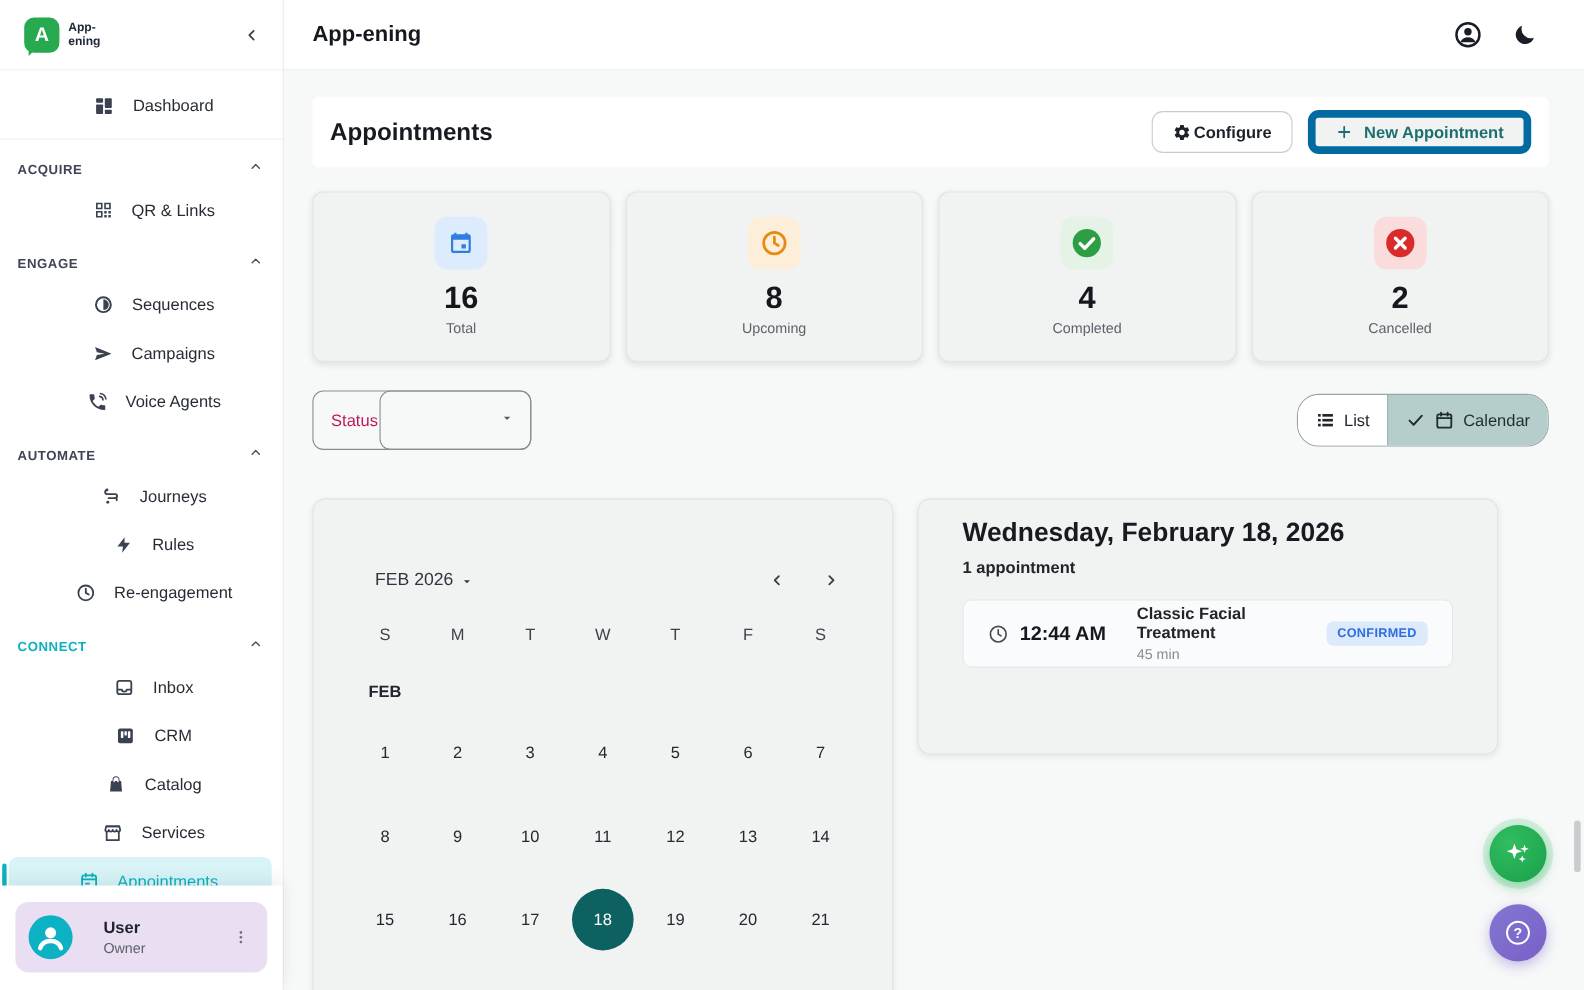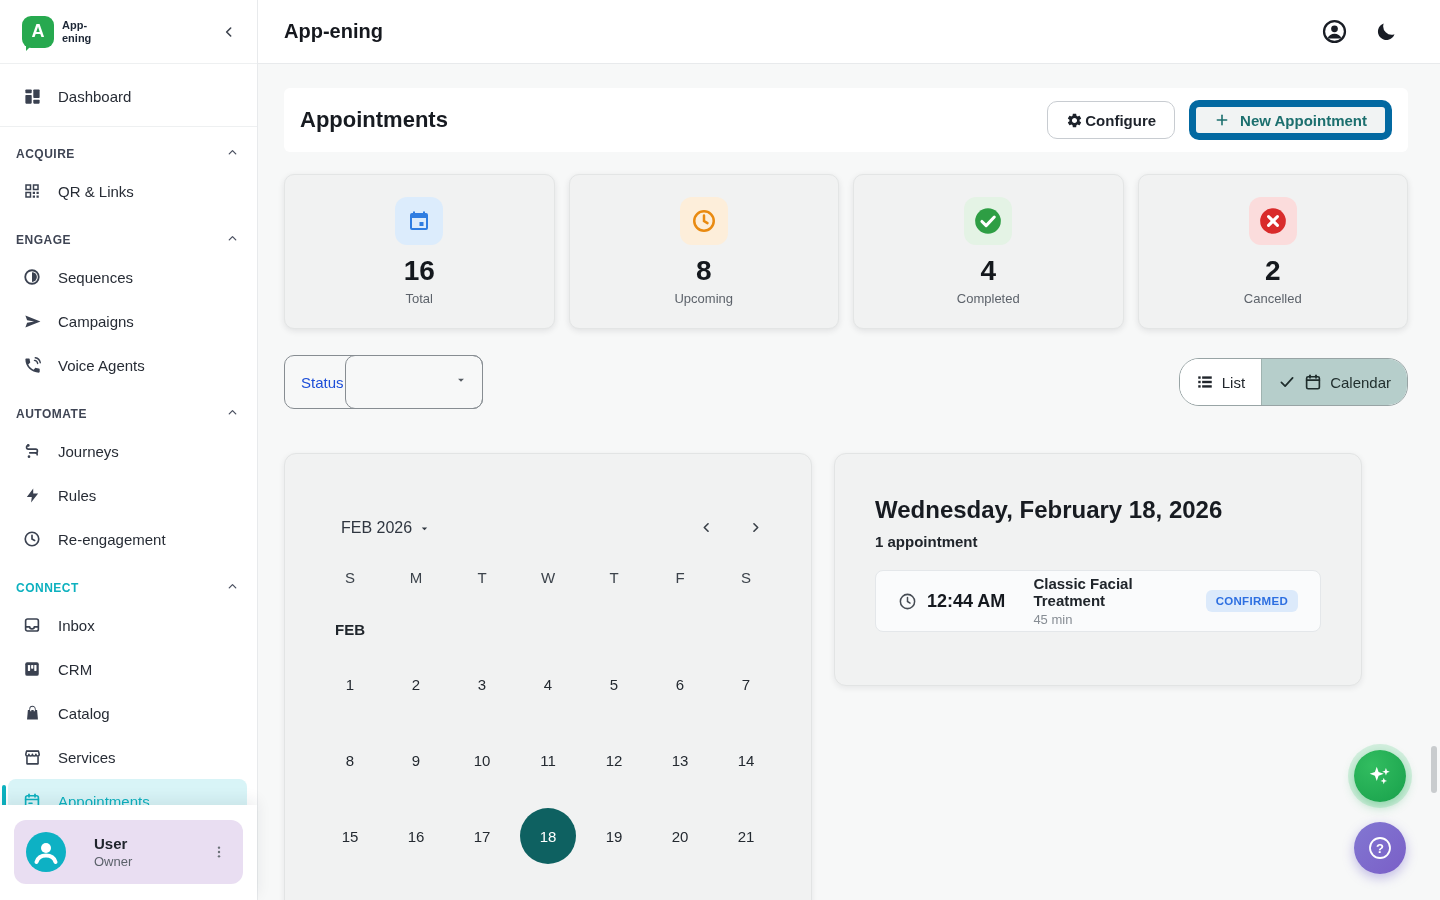--- a/index.html
+++ b/index.html
@@ -16,7 +16,7 @@
   .brand-name { font-size:11px; font-weight:bold; color:#1d2736; line-height:1.15; }
   .collapse-btn { background:none; border:none; cursor:pointer; color:#3c424d; display:flex; padding:4px; }
   .side-nav { padding-top:10px; }
-  .nav-item { height:44px; display:flex; align-items:center; gap:16px; padding-left:22px; font-size:15px; color:#272c35; cursor:pointer; }
+  .nav-item { height:44px; display:flex; align-items:center; gap:16px; padding-left:22px; font-size:15px; color:#272c35; cursor:pointer;justify-content:center; }
   .nav-item .ic { width:20px; height:20px; color:#3a4150; flex:0 0 20px; display:flex; align-items:center; justify-content:center; }
   .nav-divider { border-top:1px solid #eef0f1; margin:8px 0 0 0; }
   .section-head { height:42px; display:flex; align-items:center; justify-content:space-between; padding:12px 18px 0 16px; cursor:pointer; }

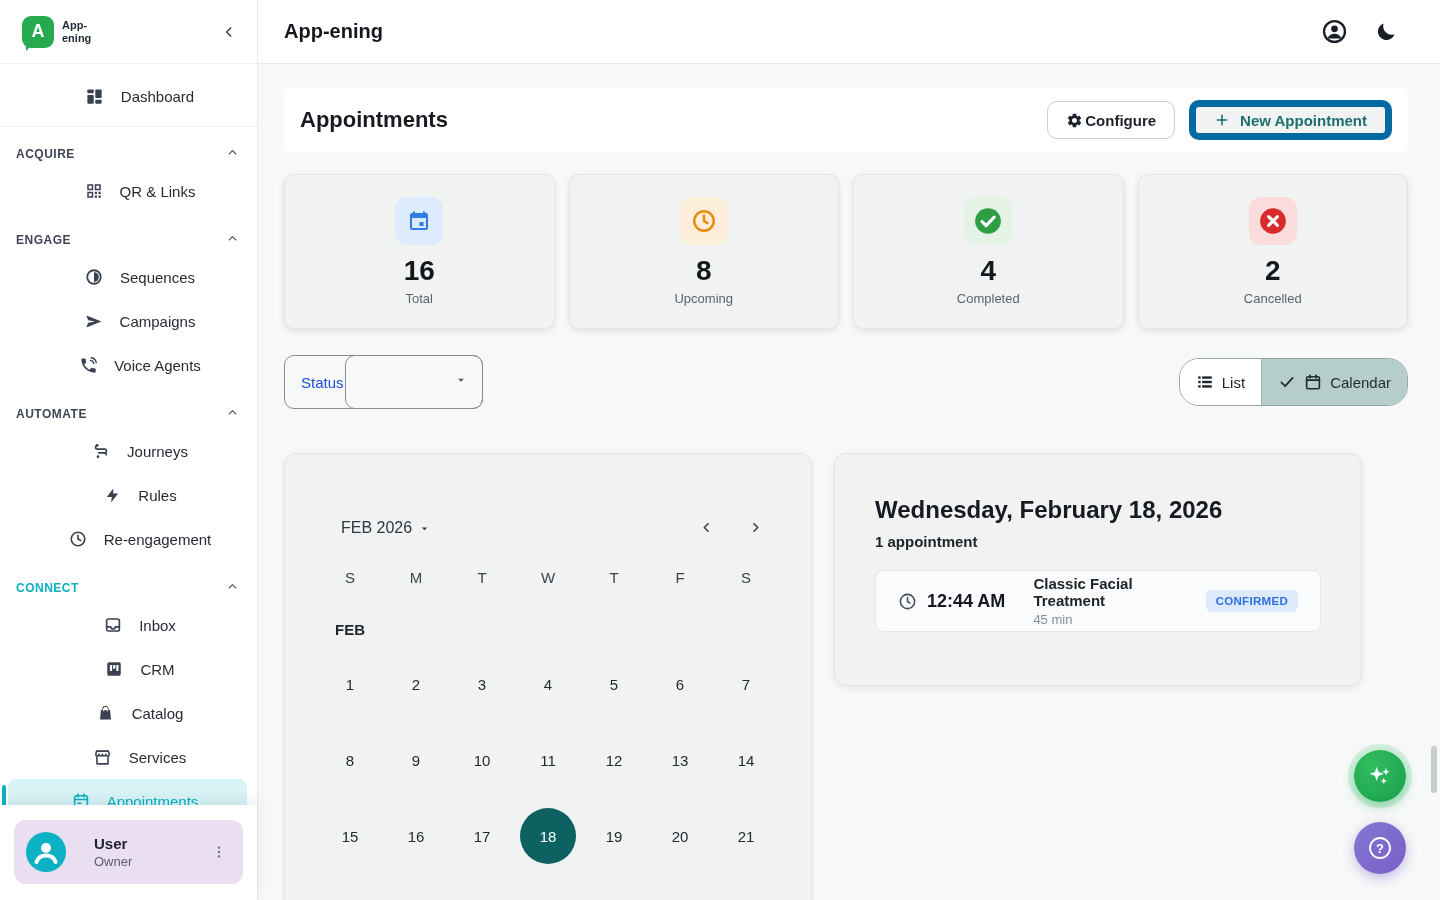--- a/index.html
+++ b/index.html
@@ -61,7 +61,7 @@
   .filter-row { margin-top:26px; display:flex; align-items:center; justify-content:space-between; }
   .status-select { position:relative; width:199px; height:54px; border:1px solid #878d92; border-radius:10px; display:flex; align-items:center; padding:0 14px 0 16px; cursor:pointer; background:transparent; }
   .status-select .notch { position:absolute; left:60px; top:-1px; bottom:-1px; right:-1px; border:1px solid #878d92; border-radius:10px; pointer-events:none; }
-  .status-label { font-size:15px; color:#1d4ed8; }
+  .status-label { font-size:15px; color:#be185d; }
   .status-caret { margin-left:auto; color:#565c63; position:relative; z-index:1; }
 
   .view-toggle { display:flex; height:48px; border:1px solid #98a4a5; border-radius:20px; overflow:hidden; background:#fff; }

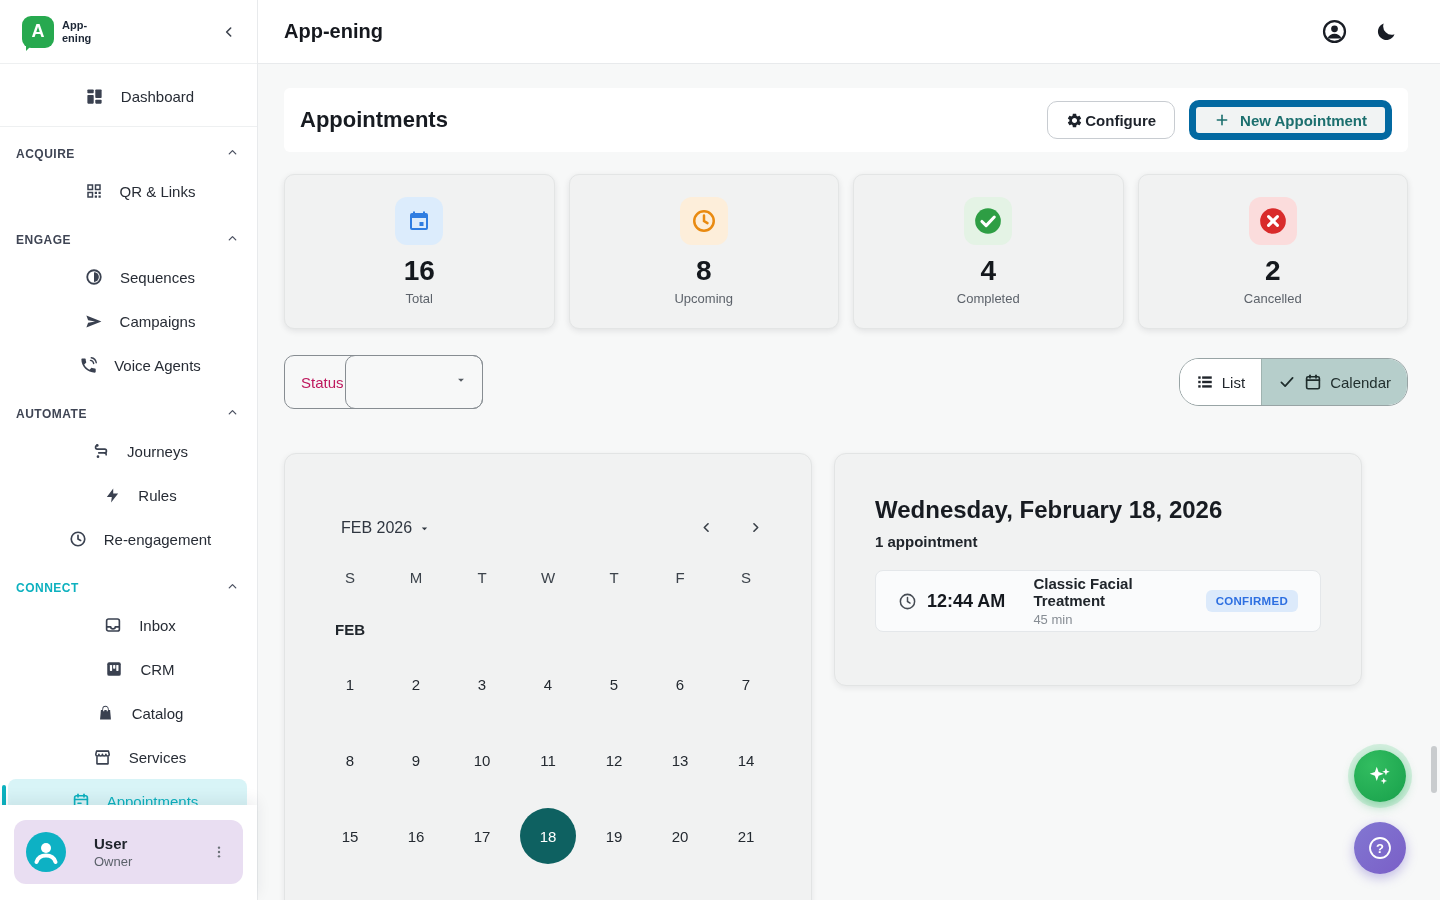--- a/index.html
+++ b/index.html
@@ -85,7 +85,7 @@
   .day .num { display:flex; align-items:center; justify-content:center; }
   .day.selected .num { width:56px; height:56px; border-radius:50%; background:#0e6161; color:#ffffff; }
 
-  .detail-panel { width:528px; height:233px; padding:42px 40px 0 40px; }
+  .detail-panel { width:528px; height:233px; padding:17px 40px 0 40px; }
   .detail-title { font-size:24px; font-weight:600; color:#171b21; }
   .detail-count { font-size:15px; font-weight:bold; color:#20252b; margin-top:9px; }
   .appt-row { margin-top:20px; height:62px; background:#fafbfc; border:1px solid #e4e7ea; border-radius:8px; display:flex; align-items:center; padding:0 22px; cursor:pointer; }

